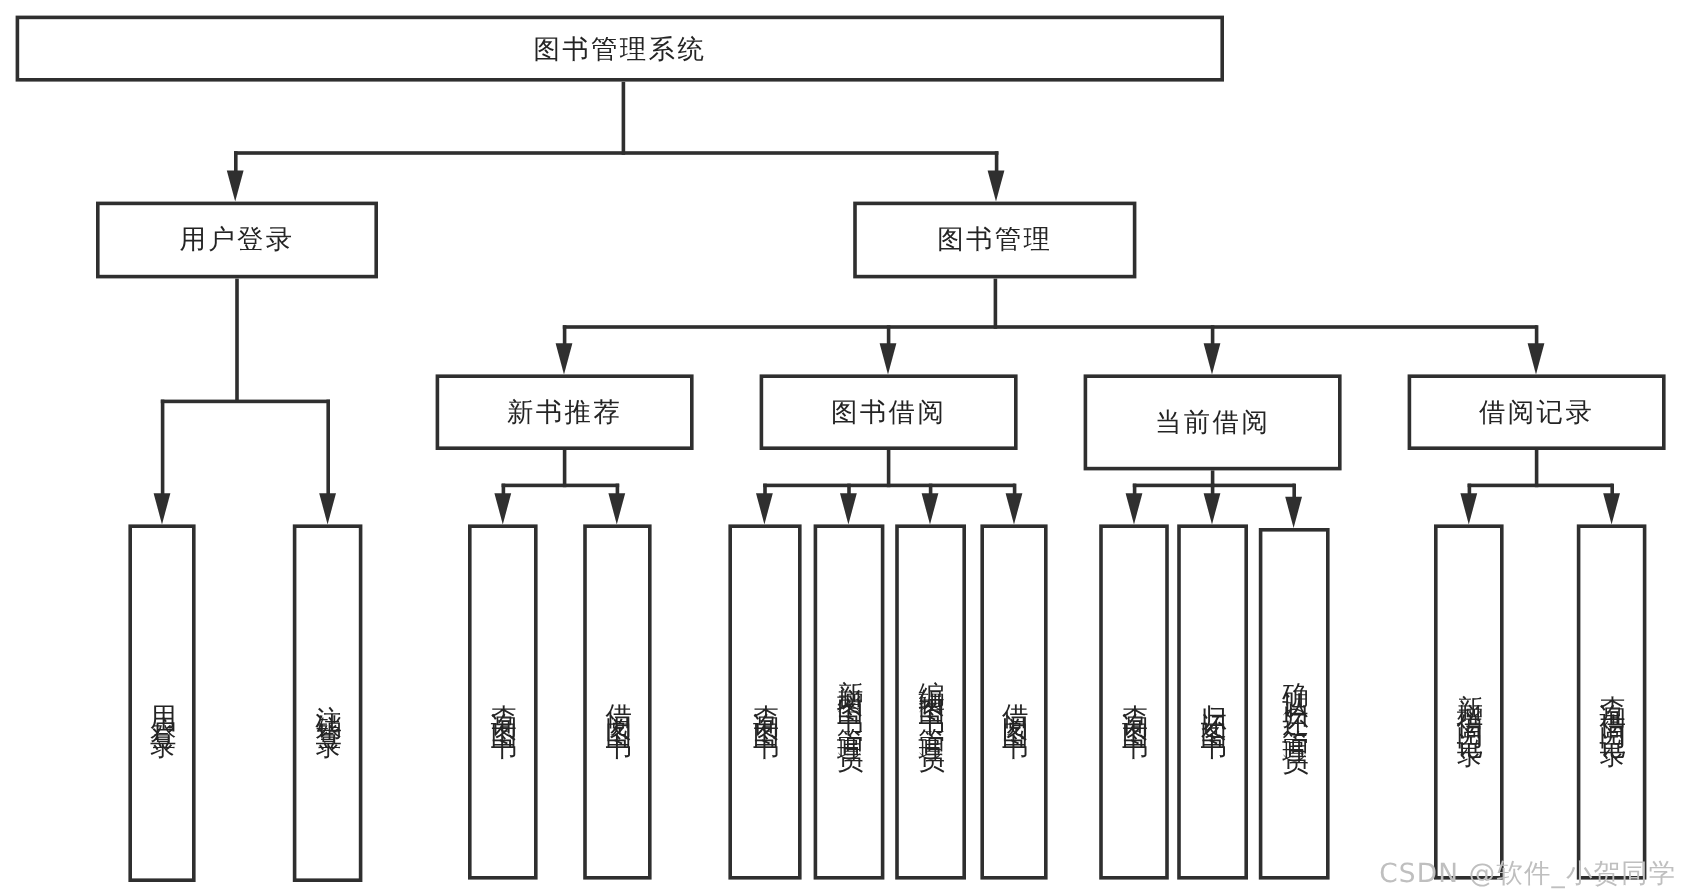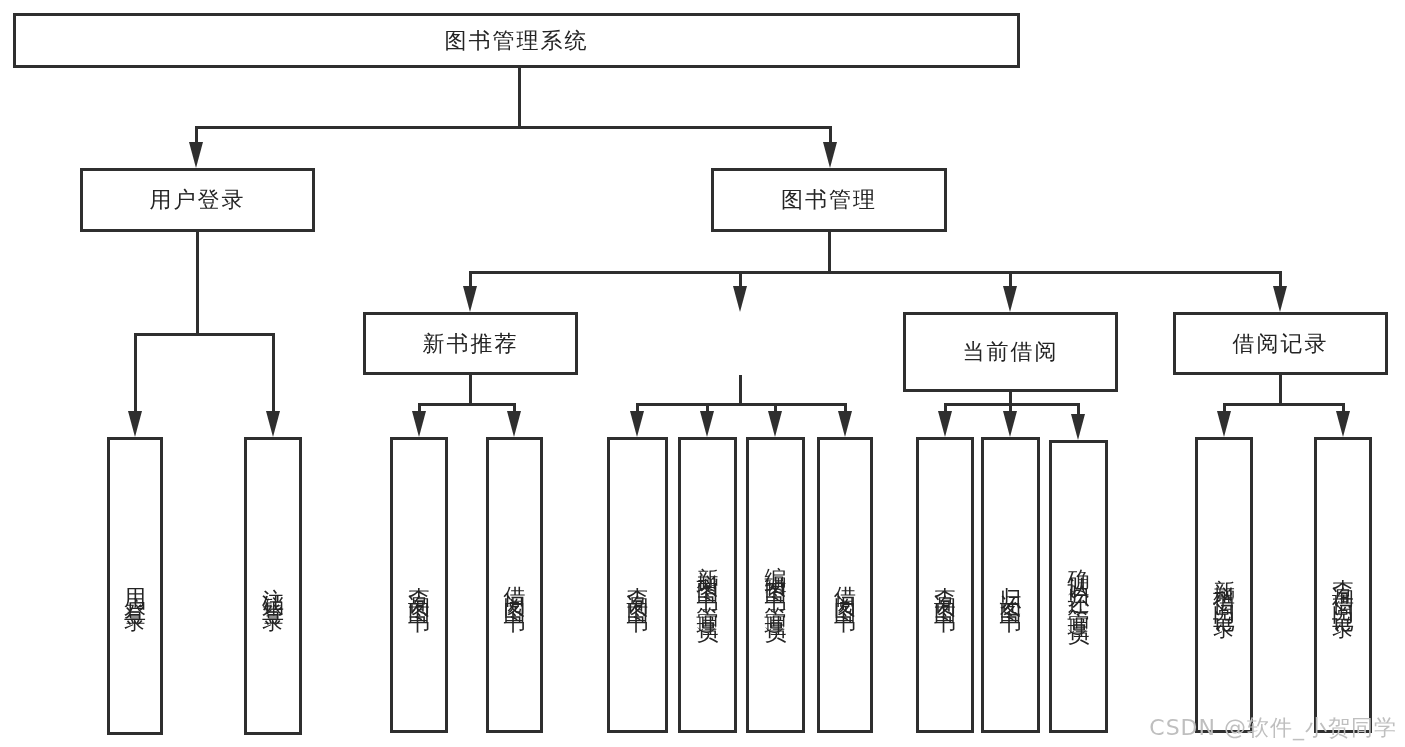--- a/index.html
+++ b/index.html
@@ -92,6 +92,7 @@
   <div class="box" style="left:363px; top:312px; width:215px; height:63px;">新书推荐</div>
 
   <div class="box" style="left:711px; top:168px; width:236px; height:64px;">图书管理</div>
+  <div class="box" style="left:633px; top:312px; width:215px; height:63px;">图书借阅</div>
   <div class="box" style="left:903px; top:312px; width:215px; height:80px;">当前借阅</div>
   <div class="box" style="left:1173px; top:312px; width:215px; height:63px;">借阅记录</div>
 

